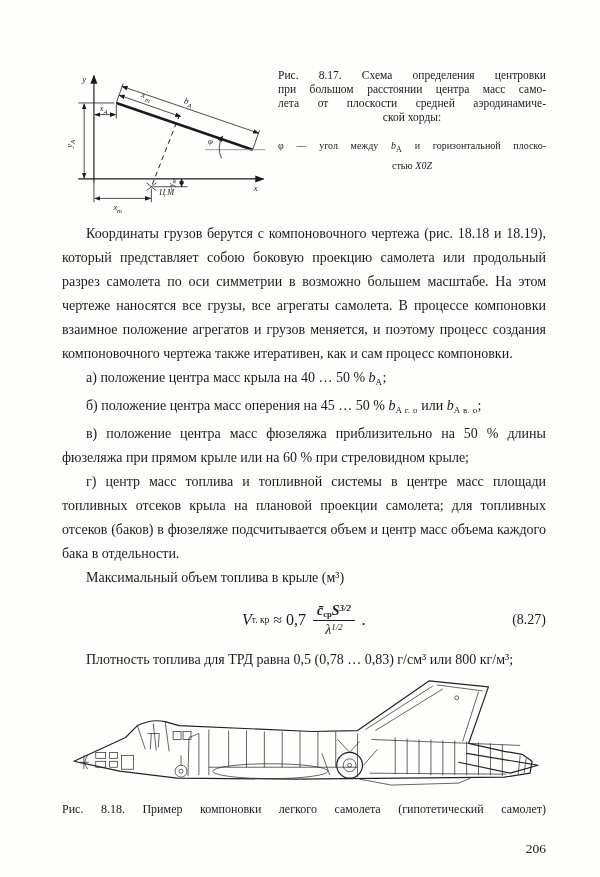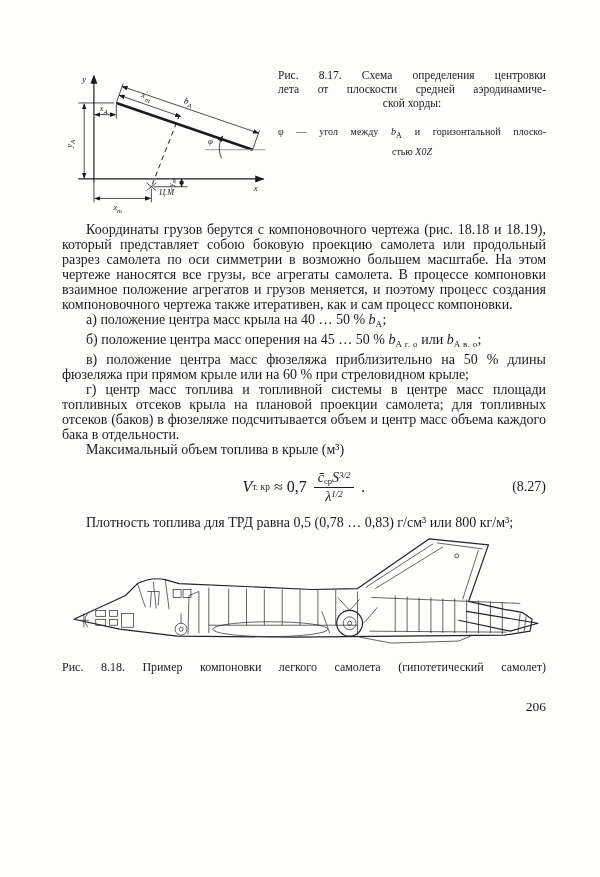--- a/index.html
+++ b/index.html
@@ -130,6 +130,7 @@
 
     <div class="fig817-caption">
       <div class="cap-line">Рис. 8.17. Схема определения центровки</div>
+      <div class="cap-line">при большом расстоянии центра масс само-</div>
       <div class="cap-line">лета от плоскости средней аэродинамиче-</div>
       <div class="cap-line center">ской хорды:</div>
       <div class="fig817-note">

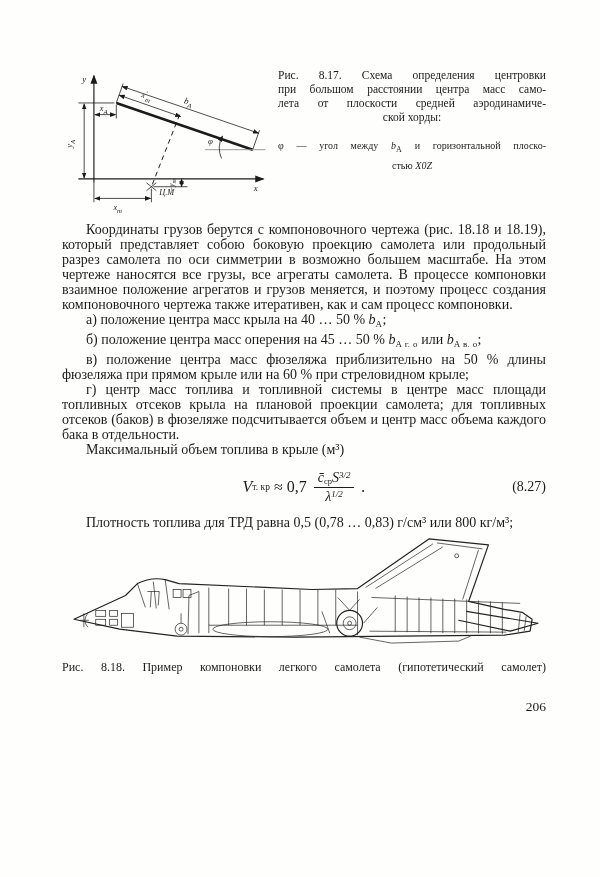--- a/index.html
+++ b/index.html
@@ -22,7 +22,7 @@
   i.var{font-style:italic;}
   sub.vsub{font-size:8px;vertical-align:-3px;letter-spacing:.3px;}
   
-  .body-text{margin:0;font-size:14px;line-height:15px;text-align:justify;}
+  .body-text{margin:0;font-size:14px;line-height:24px;text-align:justify;}
   .indent{text-indent:24px;}
   .body-text sub{font-size:9px;vertical-align:-3px;}
   

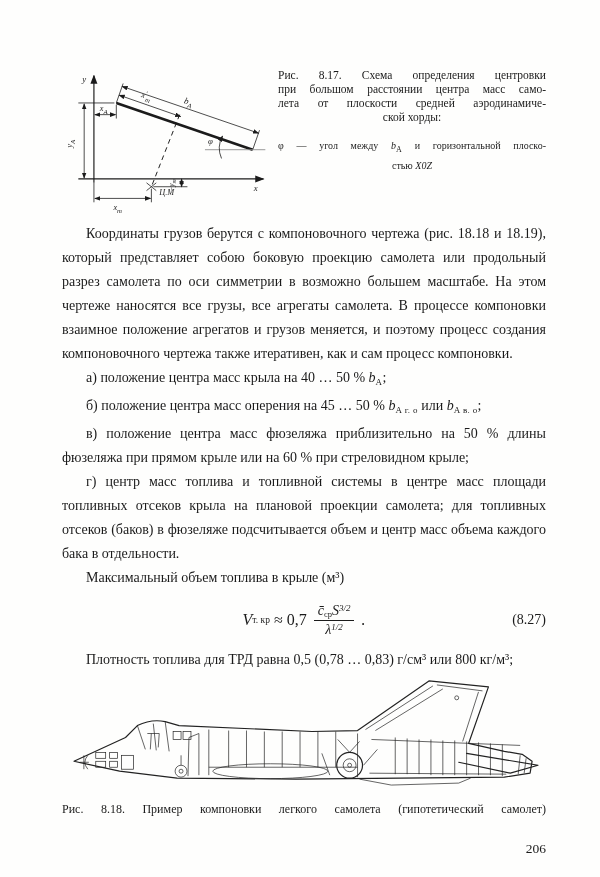--- a/index.html
+++ b/index.html
@@ -31,7 +31,7 @@
   .formula .f-approx{font-style:normal;margin:0 4px;text-align:right;}
   .formula sub{font-size:9.5px;vertical-align:-4px;font-style:normal;}
   .frac{display:inline-block;vertical-align:middle;text-align:center;margin:0 3px;font-size:14px;}
-  .frac .num{display:block;border-bottom:1.1px solid #1b1b1b;padding:0 4px 1px;}
+  .frac .num{display:block;border-bottom:1.1px solid #1b1b1b;padding:0 4px 1px;font-weight:bold;}
   .frac .den{display:block;padding-top:1px;}
   .frac sup{font-size:9px;vertical-align:4px;}
   .frac sub{font-size:8.5px;vertical-align:-2px;}

